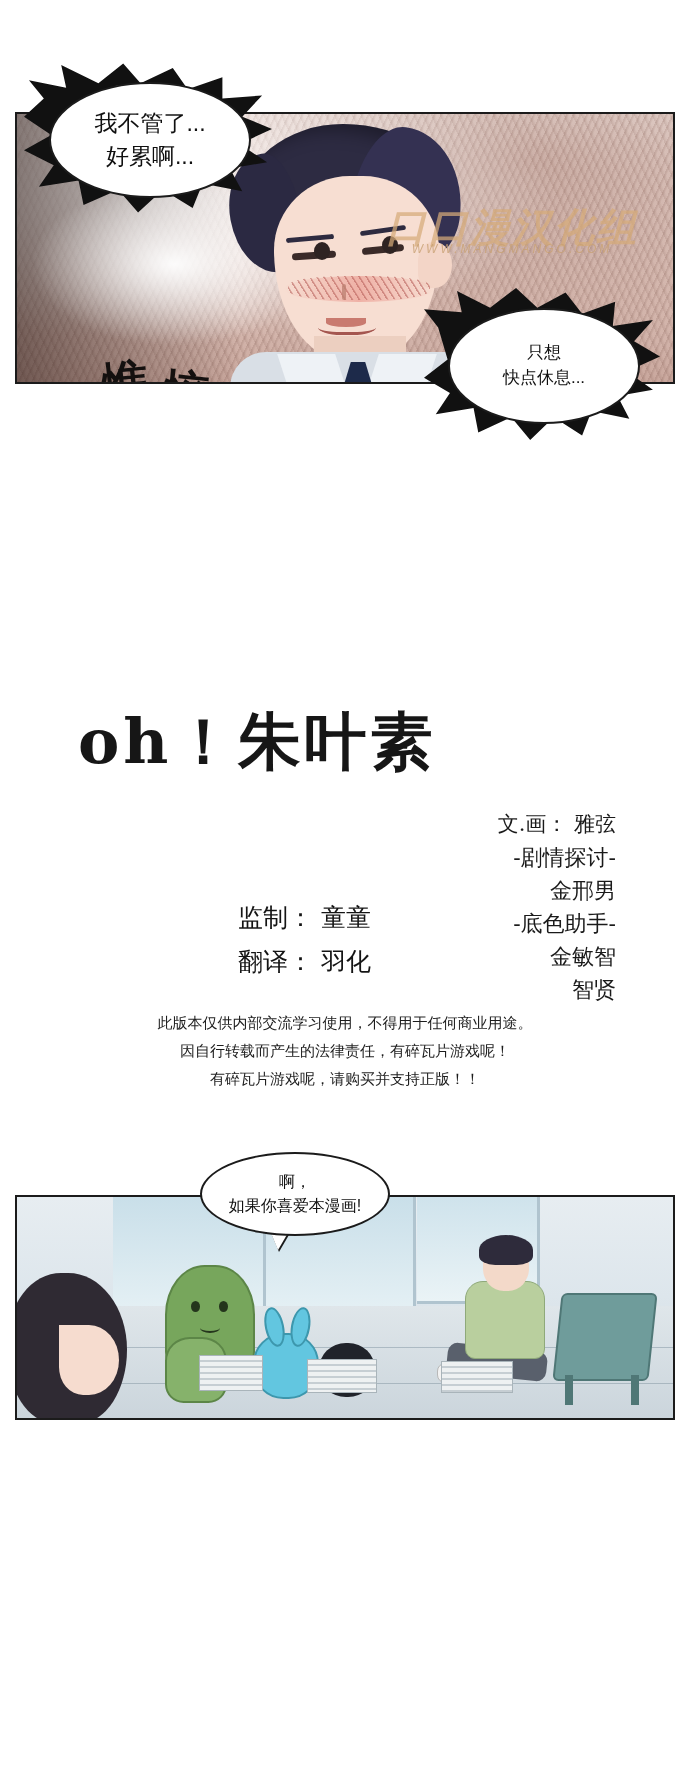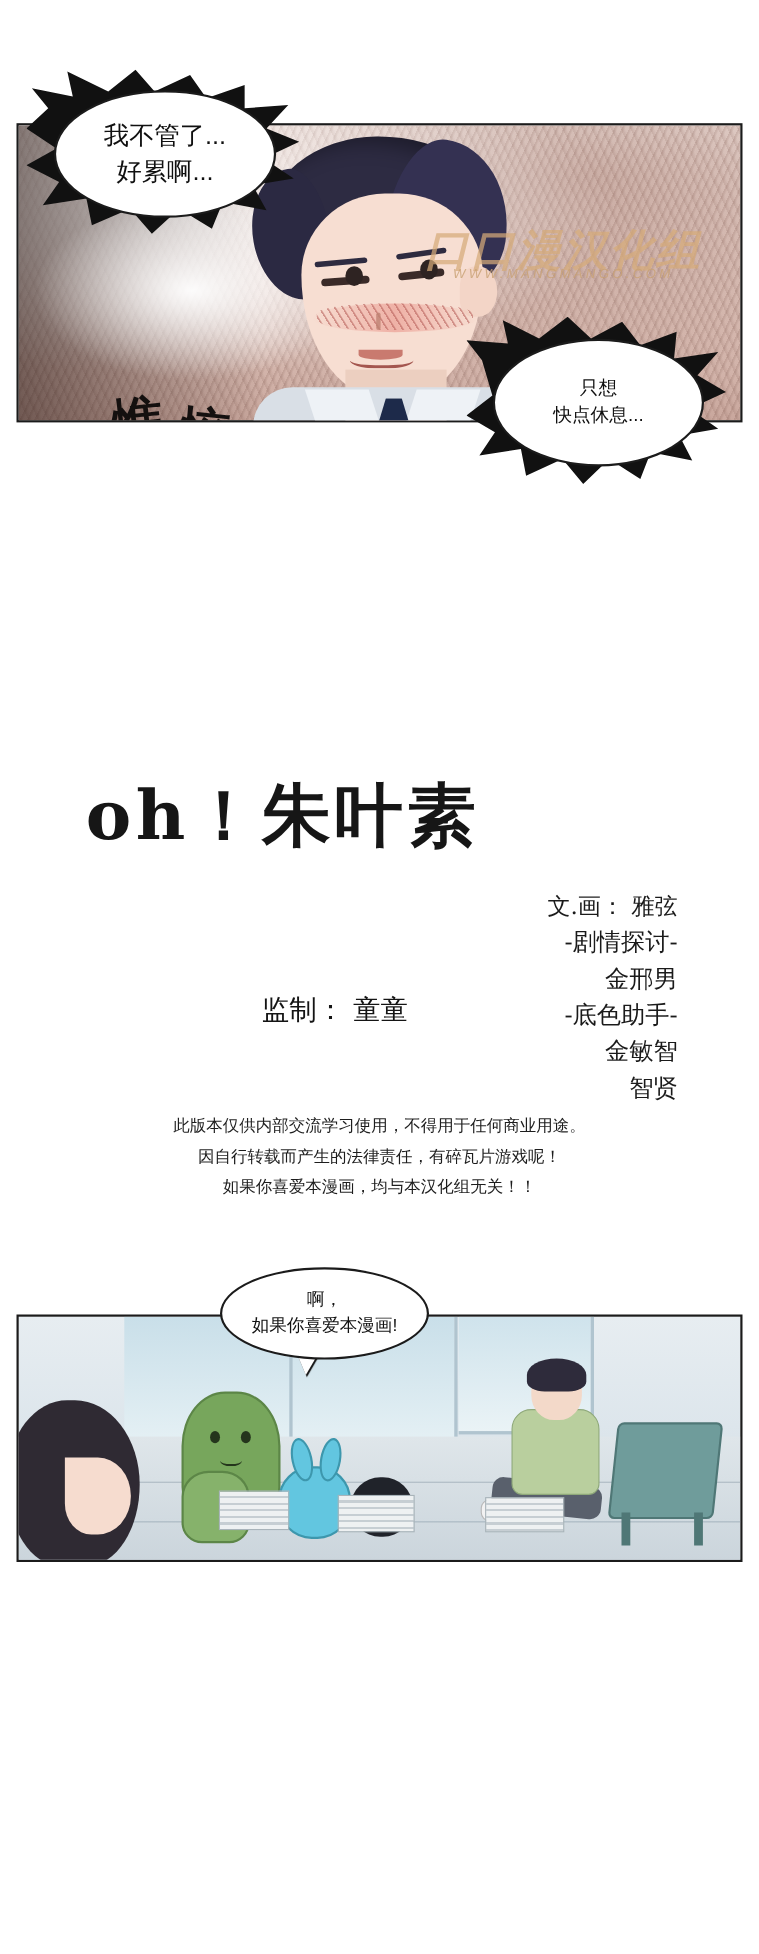--- a/index.html
+++ b/index.html
@@ -610,6 +610,7 @@
 
 <div class="credit-left">
   <div>监制： 童童</div>
+  <div>翻译： 羽化</div>
 </div>
 
 <div class="disclaimer">

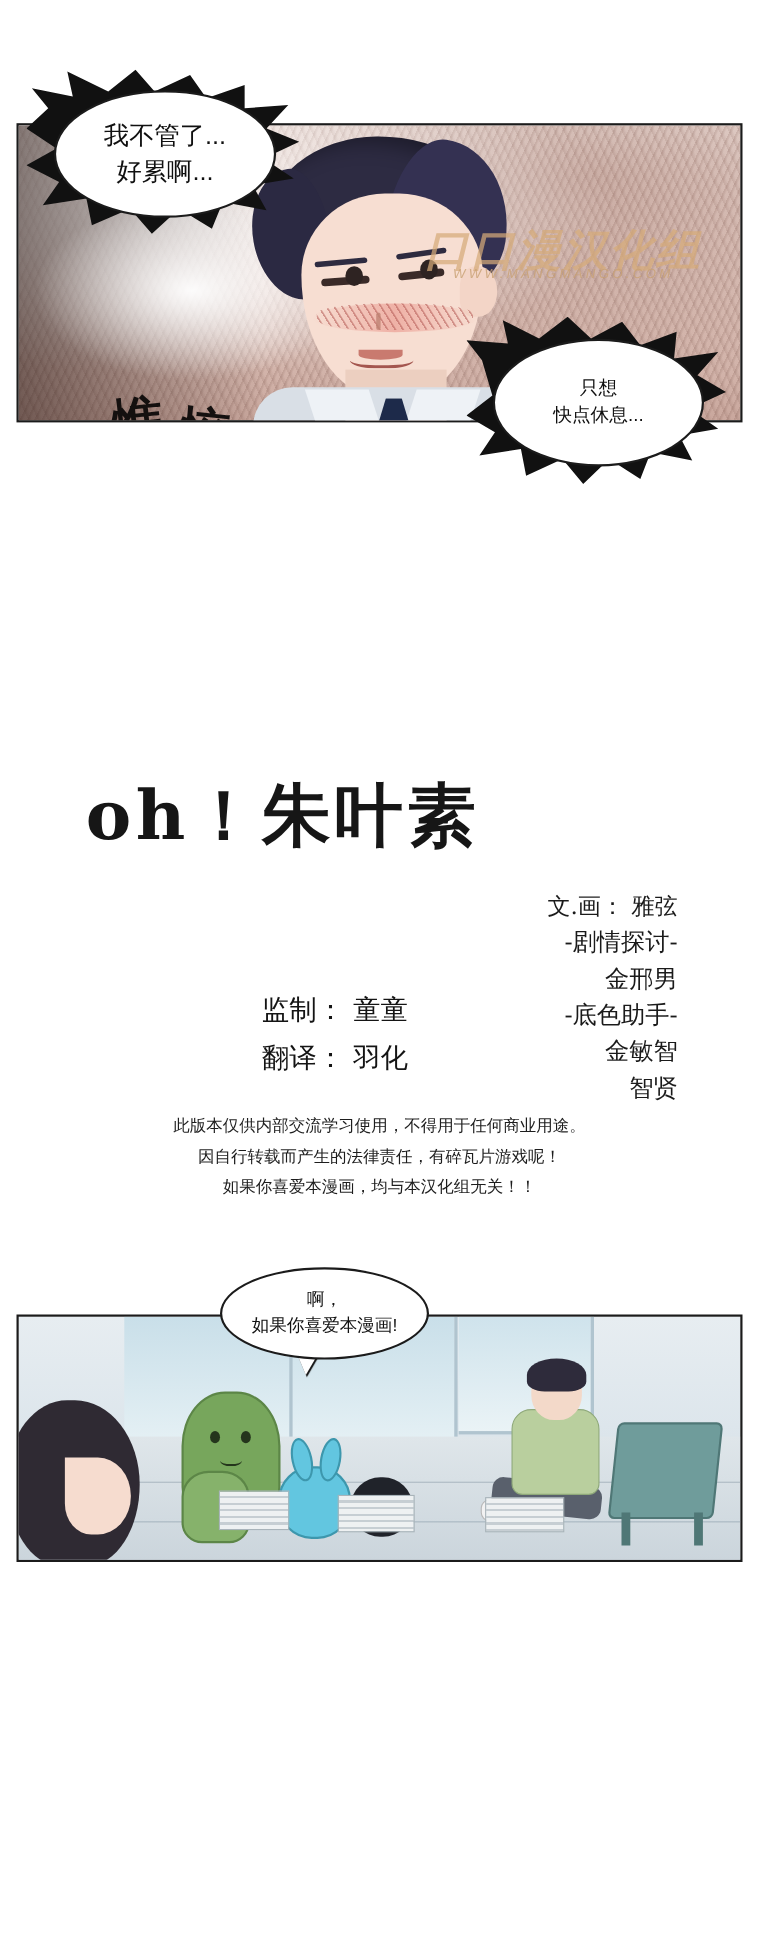--- a/index.html
+++ b/index.html
@@ -616,7 +616,7 @@
 <div class="disclaimer">
   <div>此版本仅供内部交流学习使用，不得用于任何商业用途。</div>
   <div>因自行转载而产生的法律责任，有碎瓦片游戏呢！</div>
-  <div>如果你喜爱本漫画，均与本汉化组无关！！</div>
+  <div>有碎瓦片游戏呢，请购买并支持正版！！</div>
 </div>
 
 <div class="panel2">

